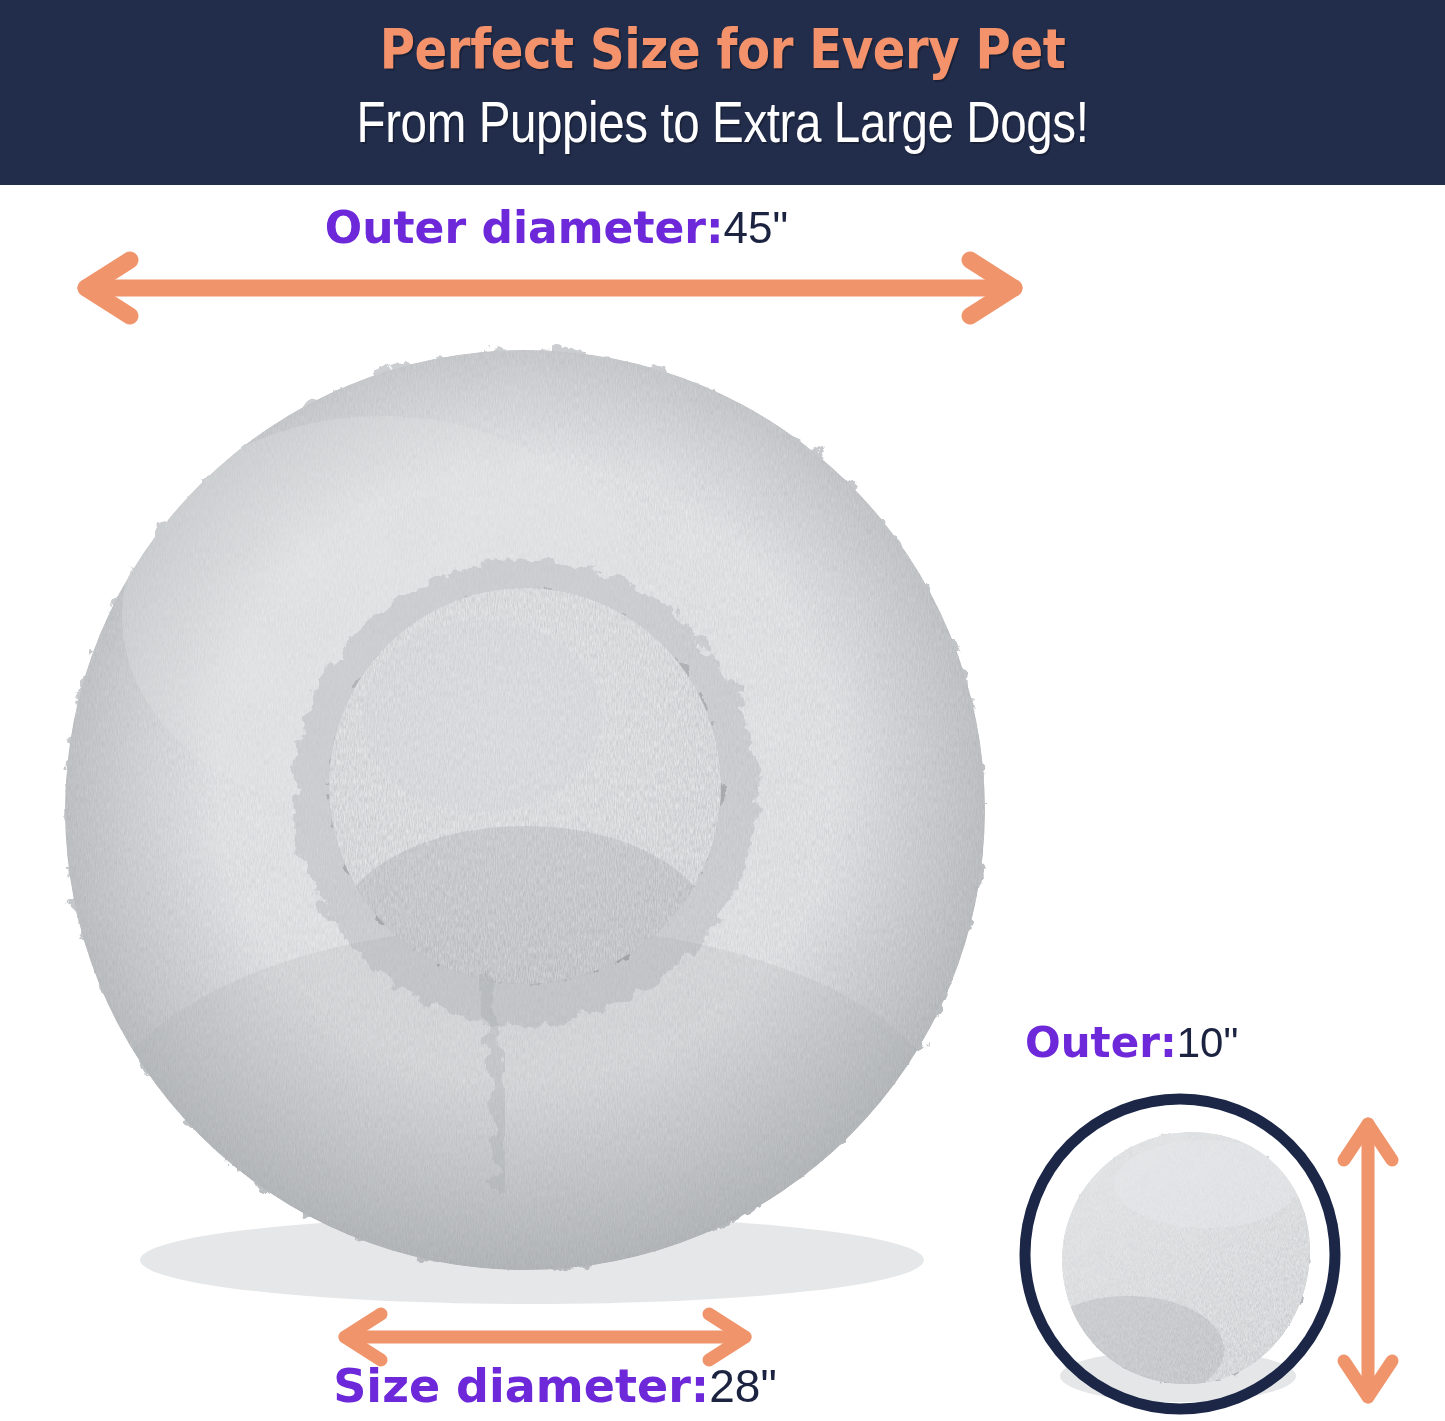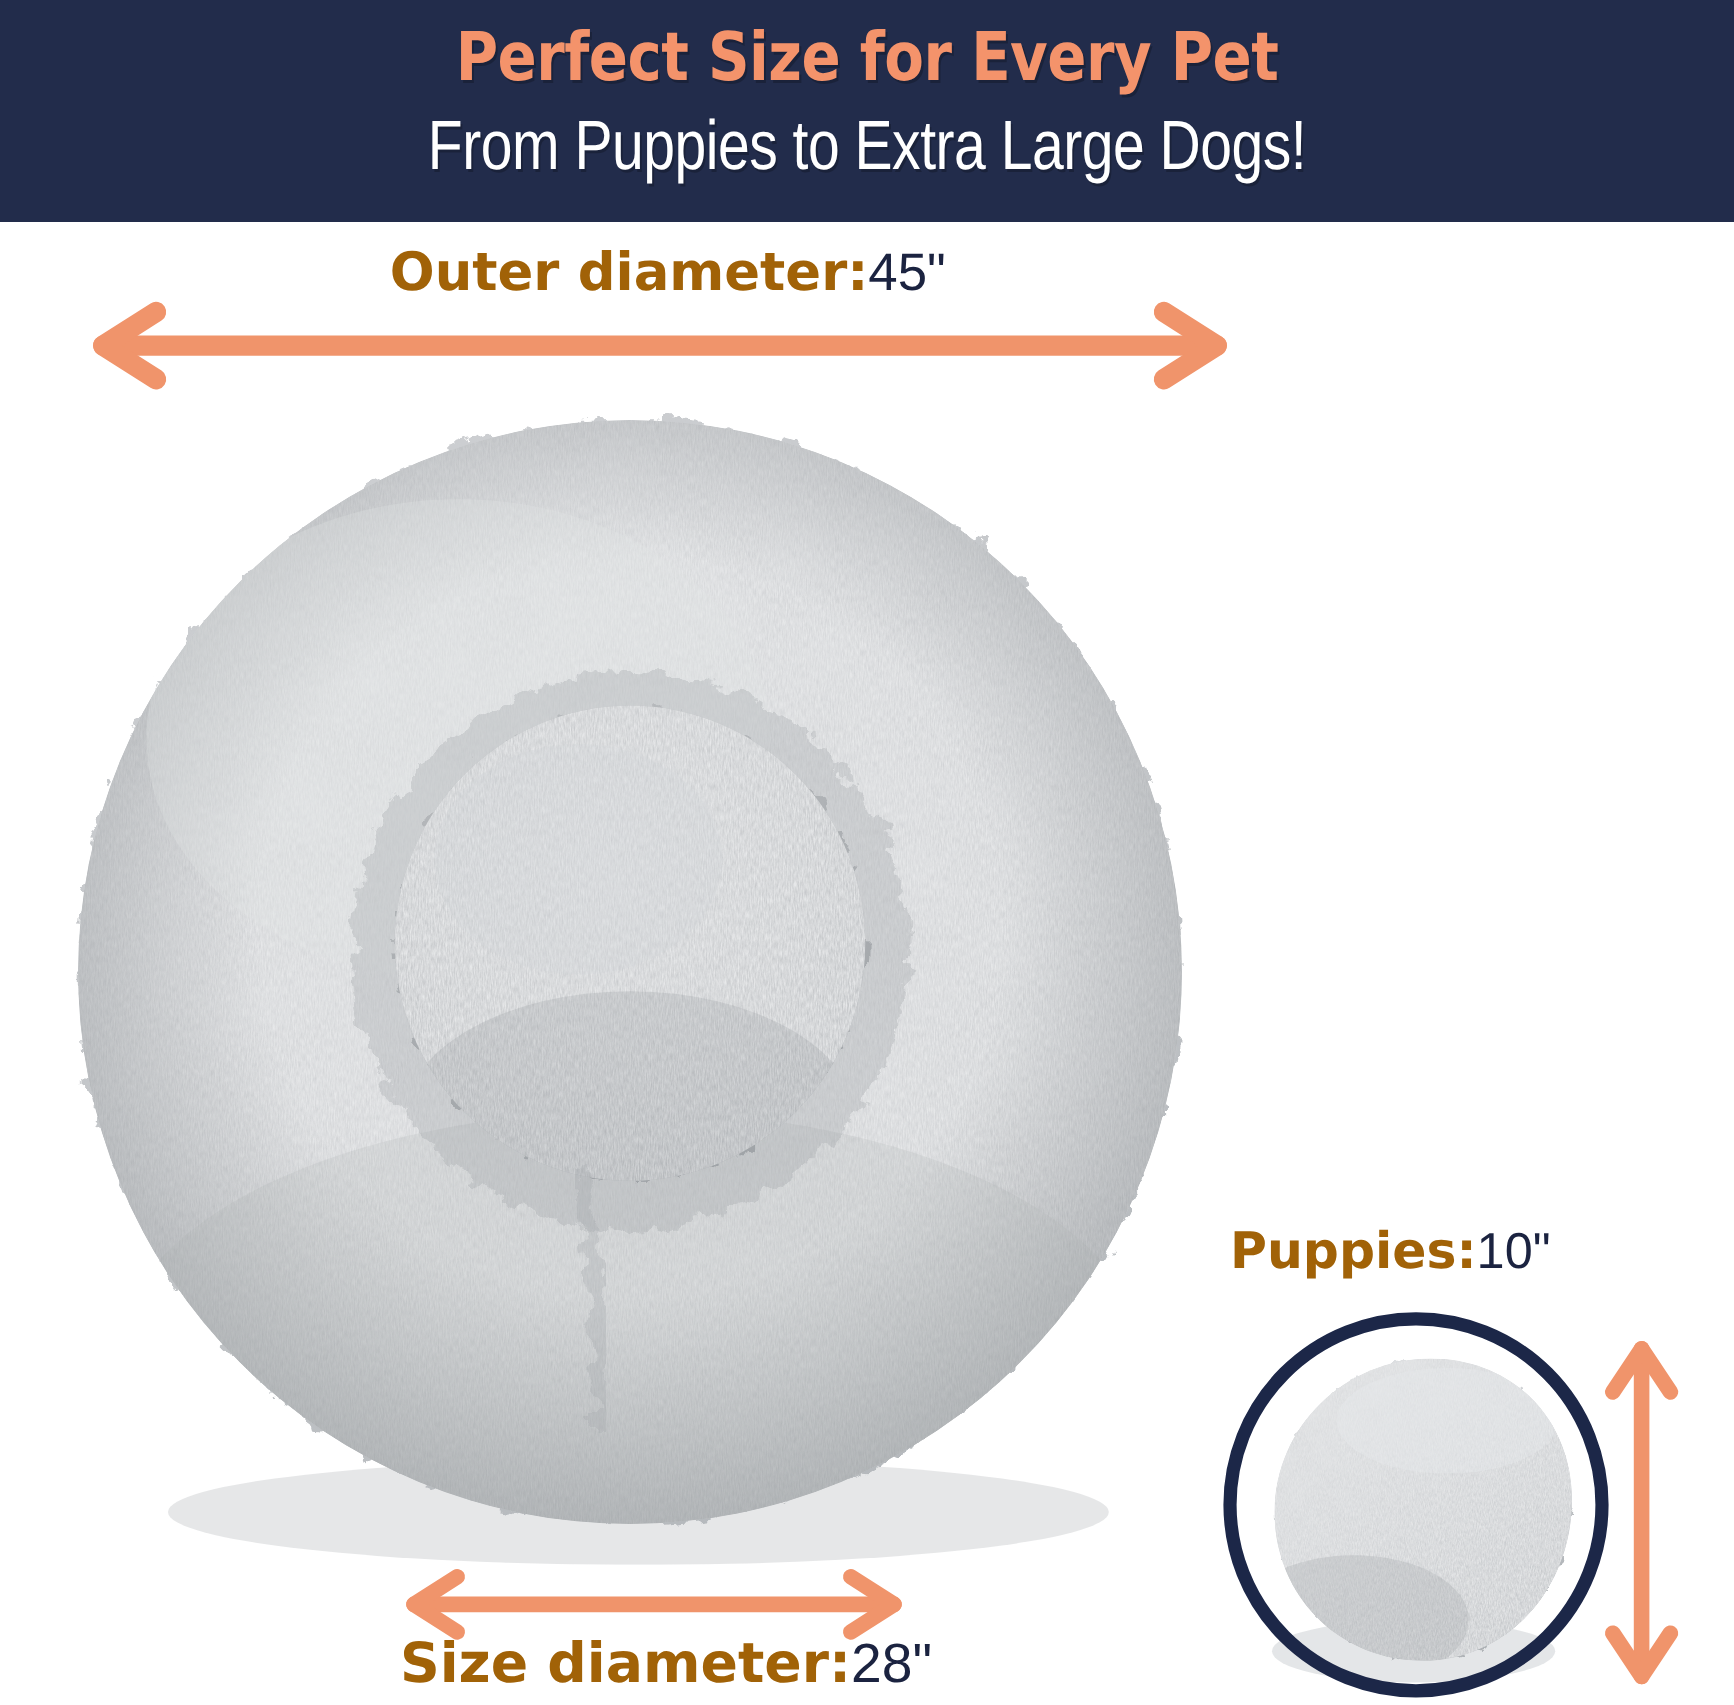--- a/index.html
+++ b/index.html
@@ -66,7 +66,7 @@
     font-family: "DejaVu Sans", sans-serif;
     line-height: 1;
   }
-  .measure-label .lbl { color: #a16207; text-align: center; }
+  .measure-label .lbl { color: #6d28d9; text-align: center; }
   .measure-label .val {
     color: #1b2340;
     font-family: "Liberation Sans", sans-serif;

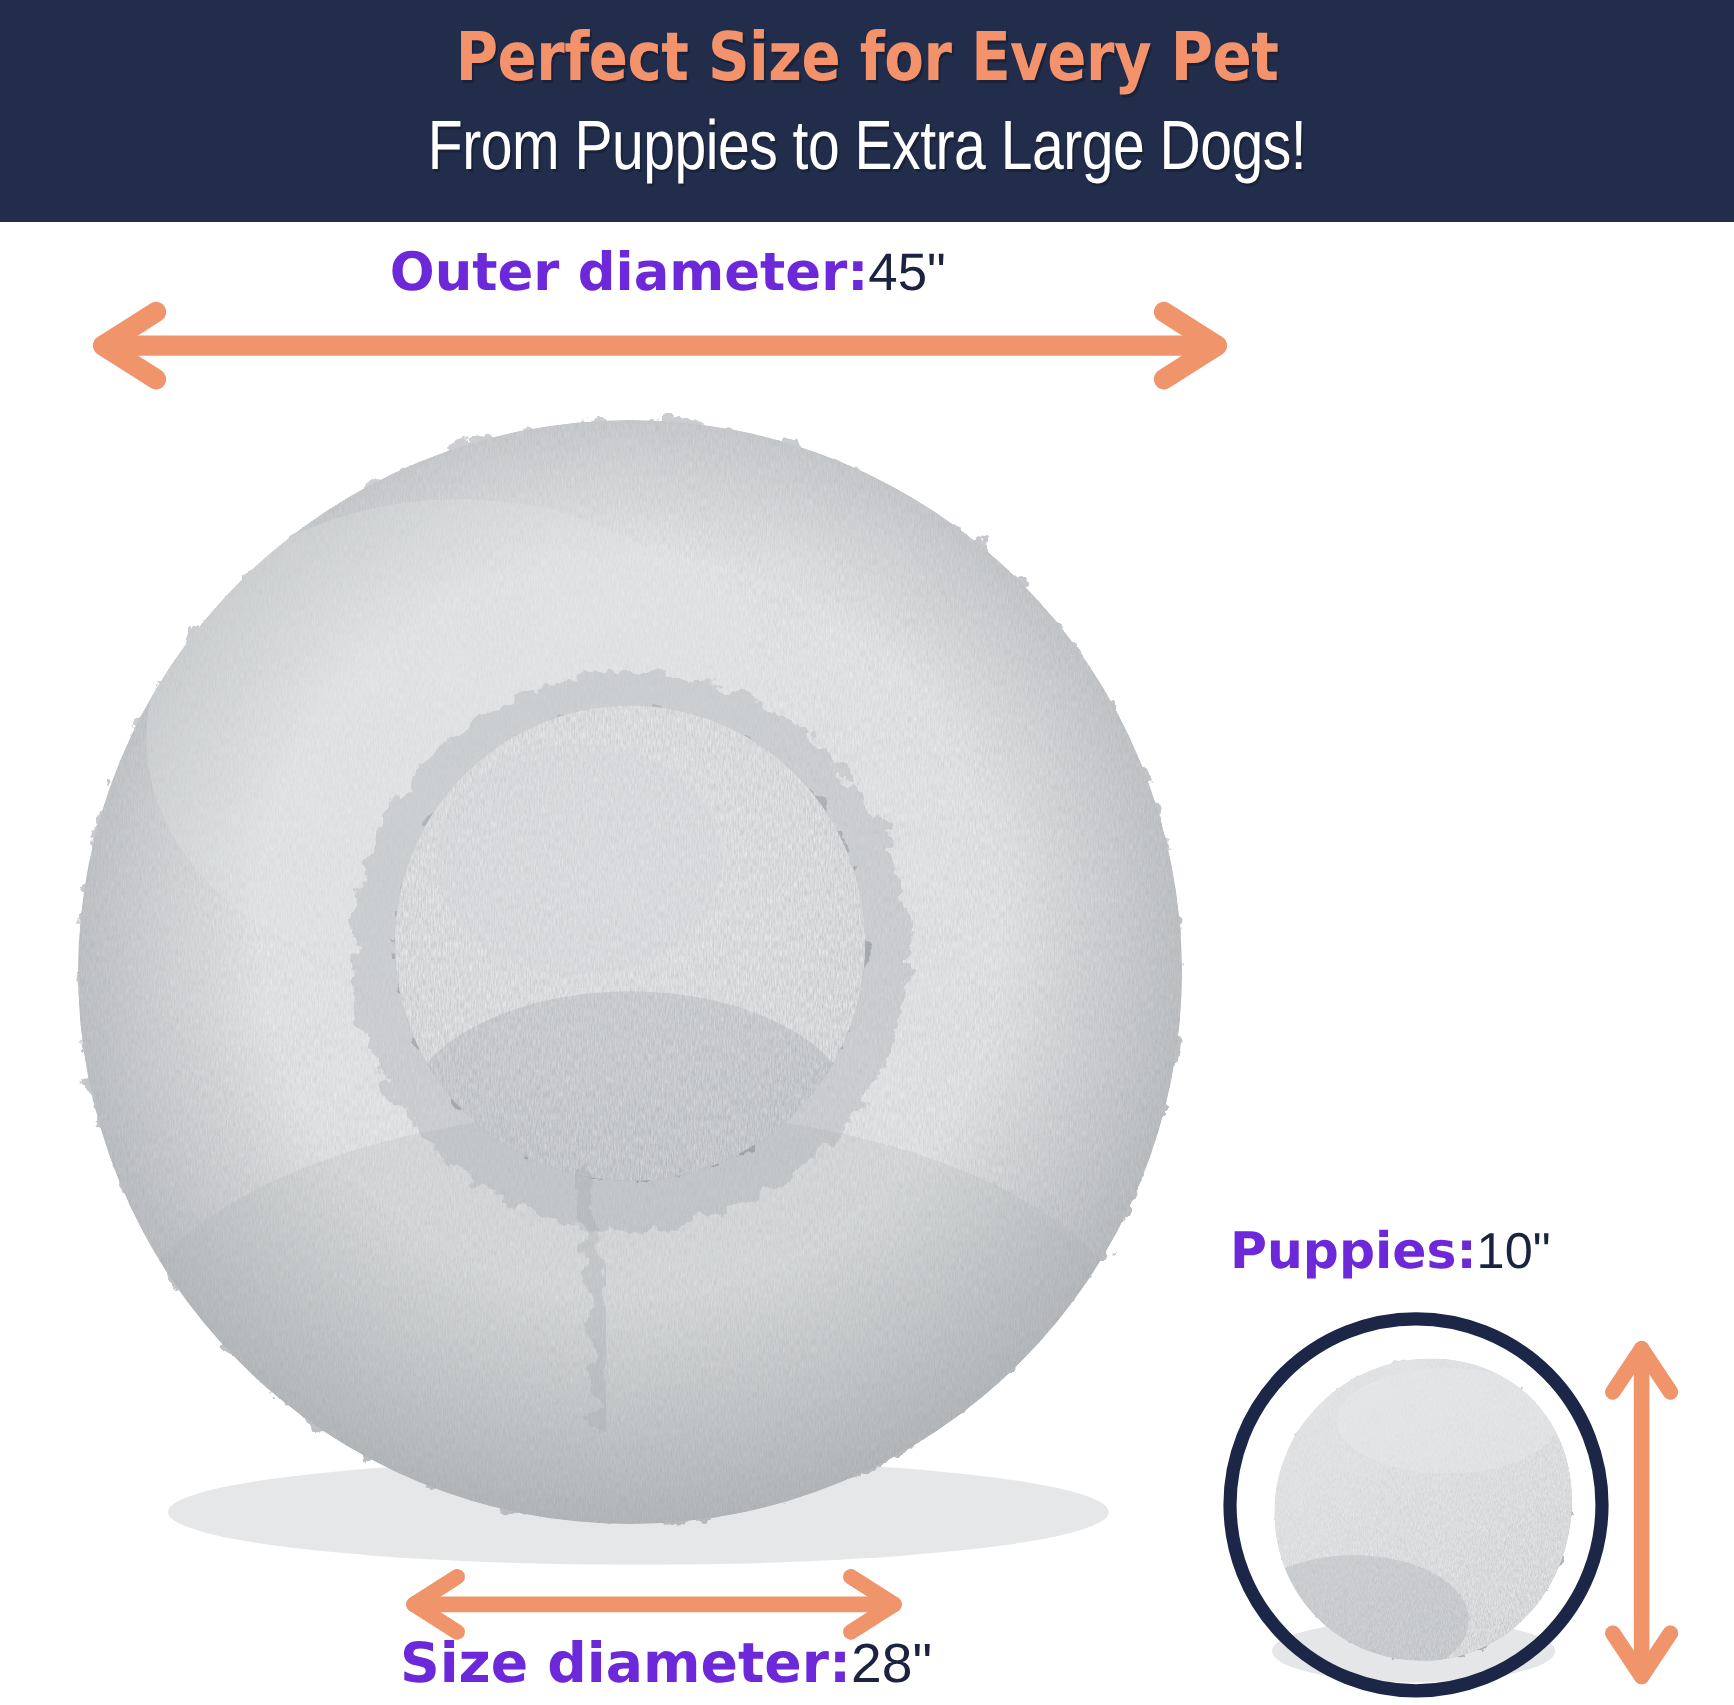--- a/index.html
+++ b/index.html
@@ -234,7 +234,7 @@
   </div>
 
   <div class="measure-label" id="height-label">
-    <span class="lbl">Puppies:</span><span class="val">10"</span>
+    <span class="lbl">Outer:</span><span class="val">10"</span>
   </div>
 
   <svg id="height-inset" viewBox="0 0 340 333">

